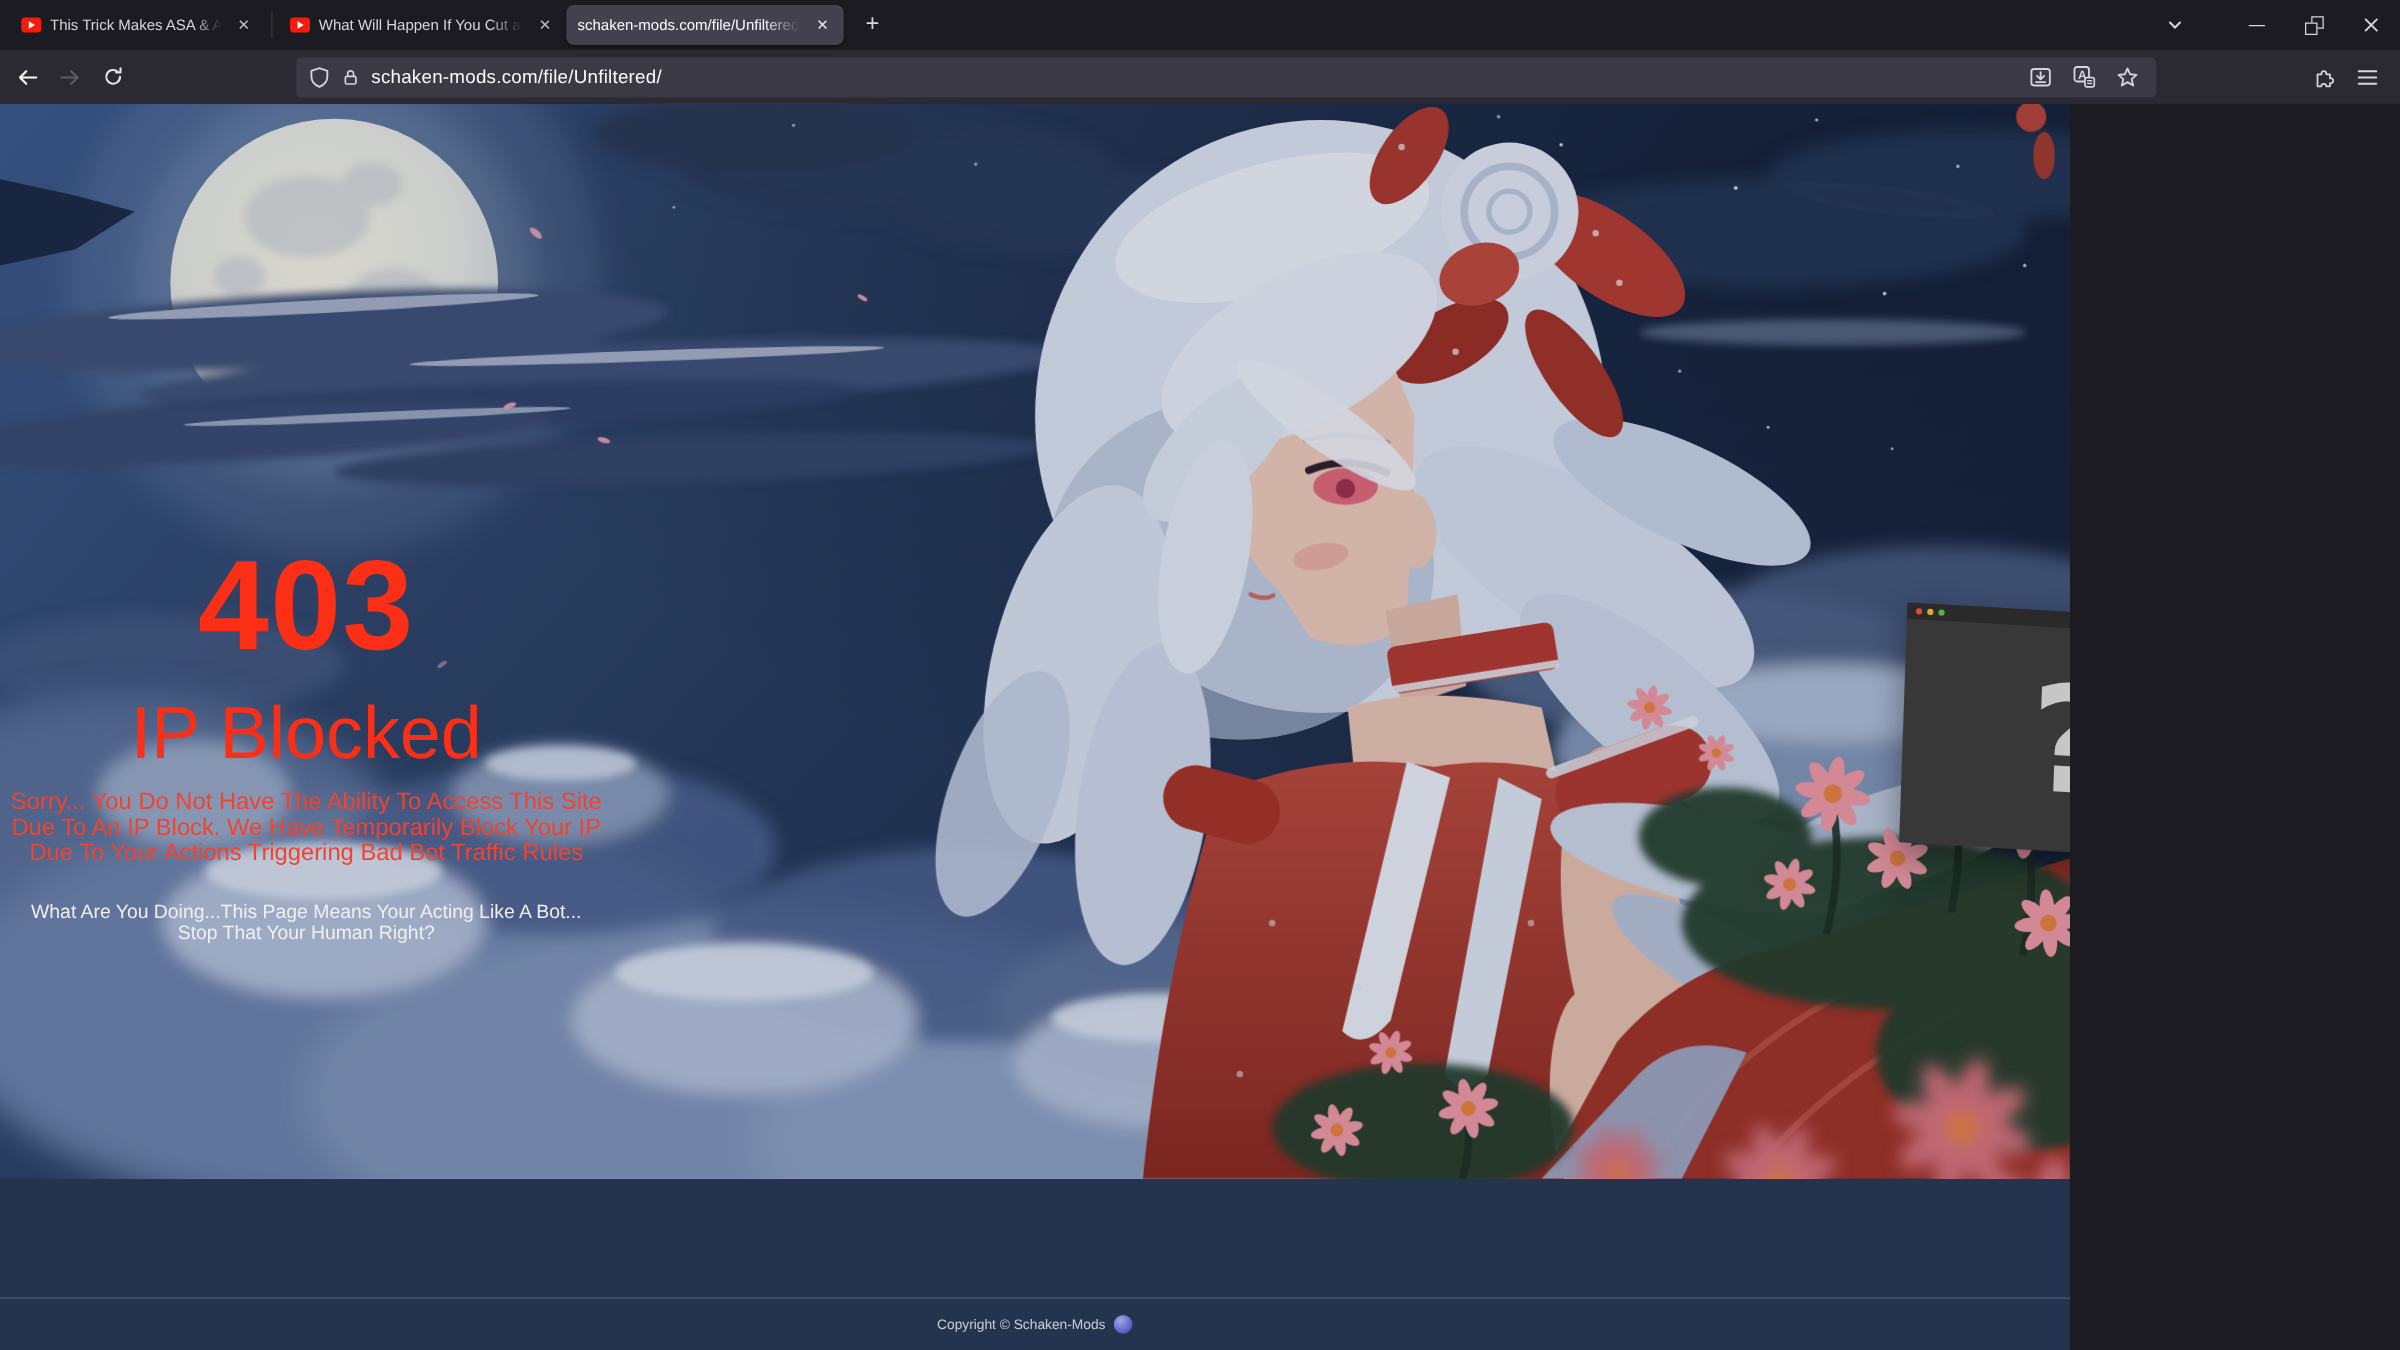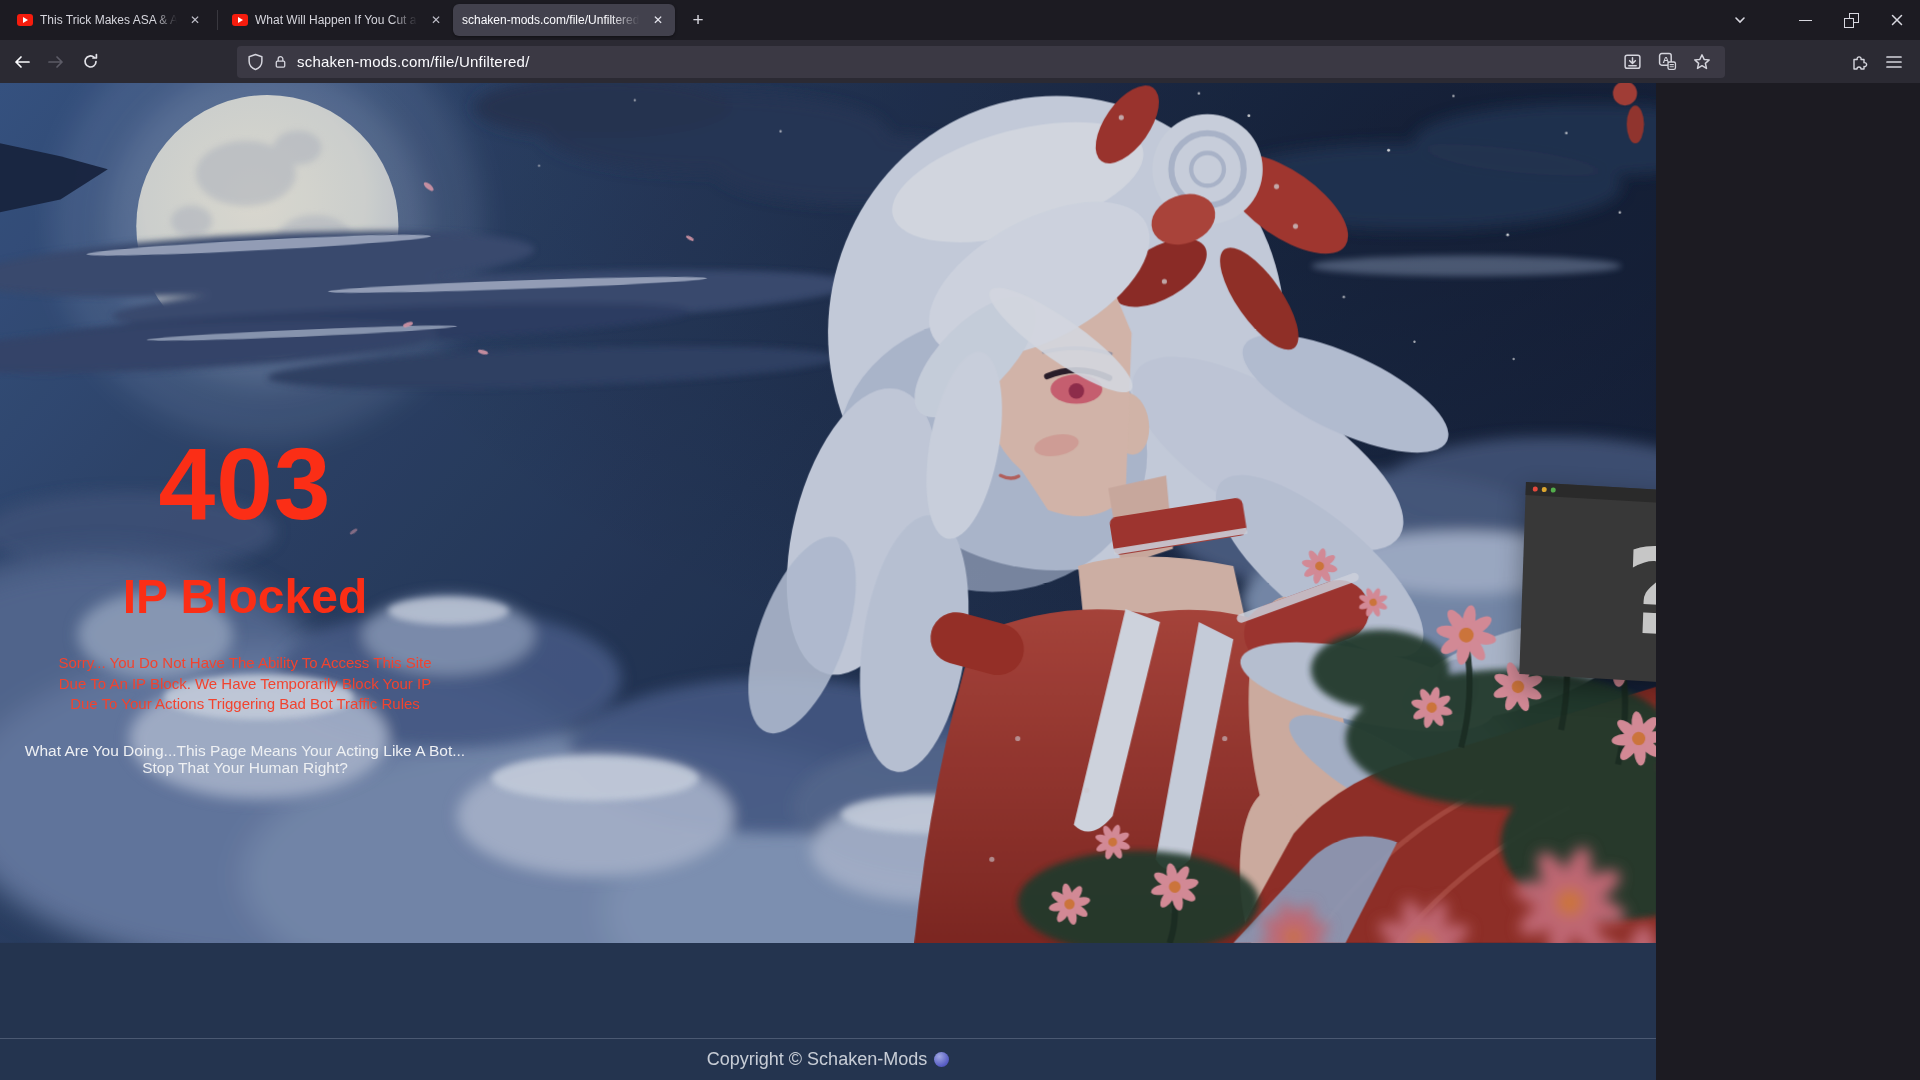--- a/index.html
+++ b/index.html
@@ -57,7 +57,7 @@
 
   .error-wrap { position:absolute; left:5px; top:350px; width:480px; text-align:center; }
   .err-code { font-size:102px; font-weight:bold; line-height:1; letter-spacing:1px; }
-  .err-title { font-size:48px; font-weight:bold; line-height:1; margin-top:38px; }
+  .err-title { font-size:59px; font-weight:normal; line-height:1; margin-top:22px; }
   .err-msg-red { margin-top:32px; font-size:15px; line-height:20.5px; white-space:pre-line; }
   .err-msg-white { margin-top:27px; font-size:15.5px; line-height:17.5px; color:#eef0f3;
                    white-space:pre-line; }

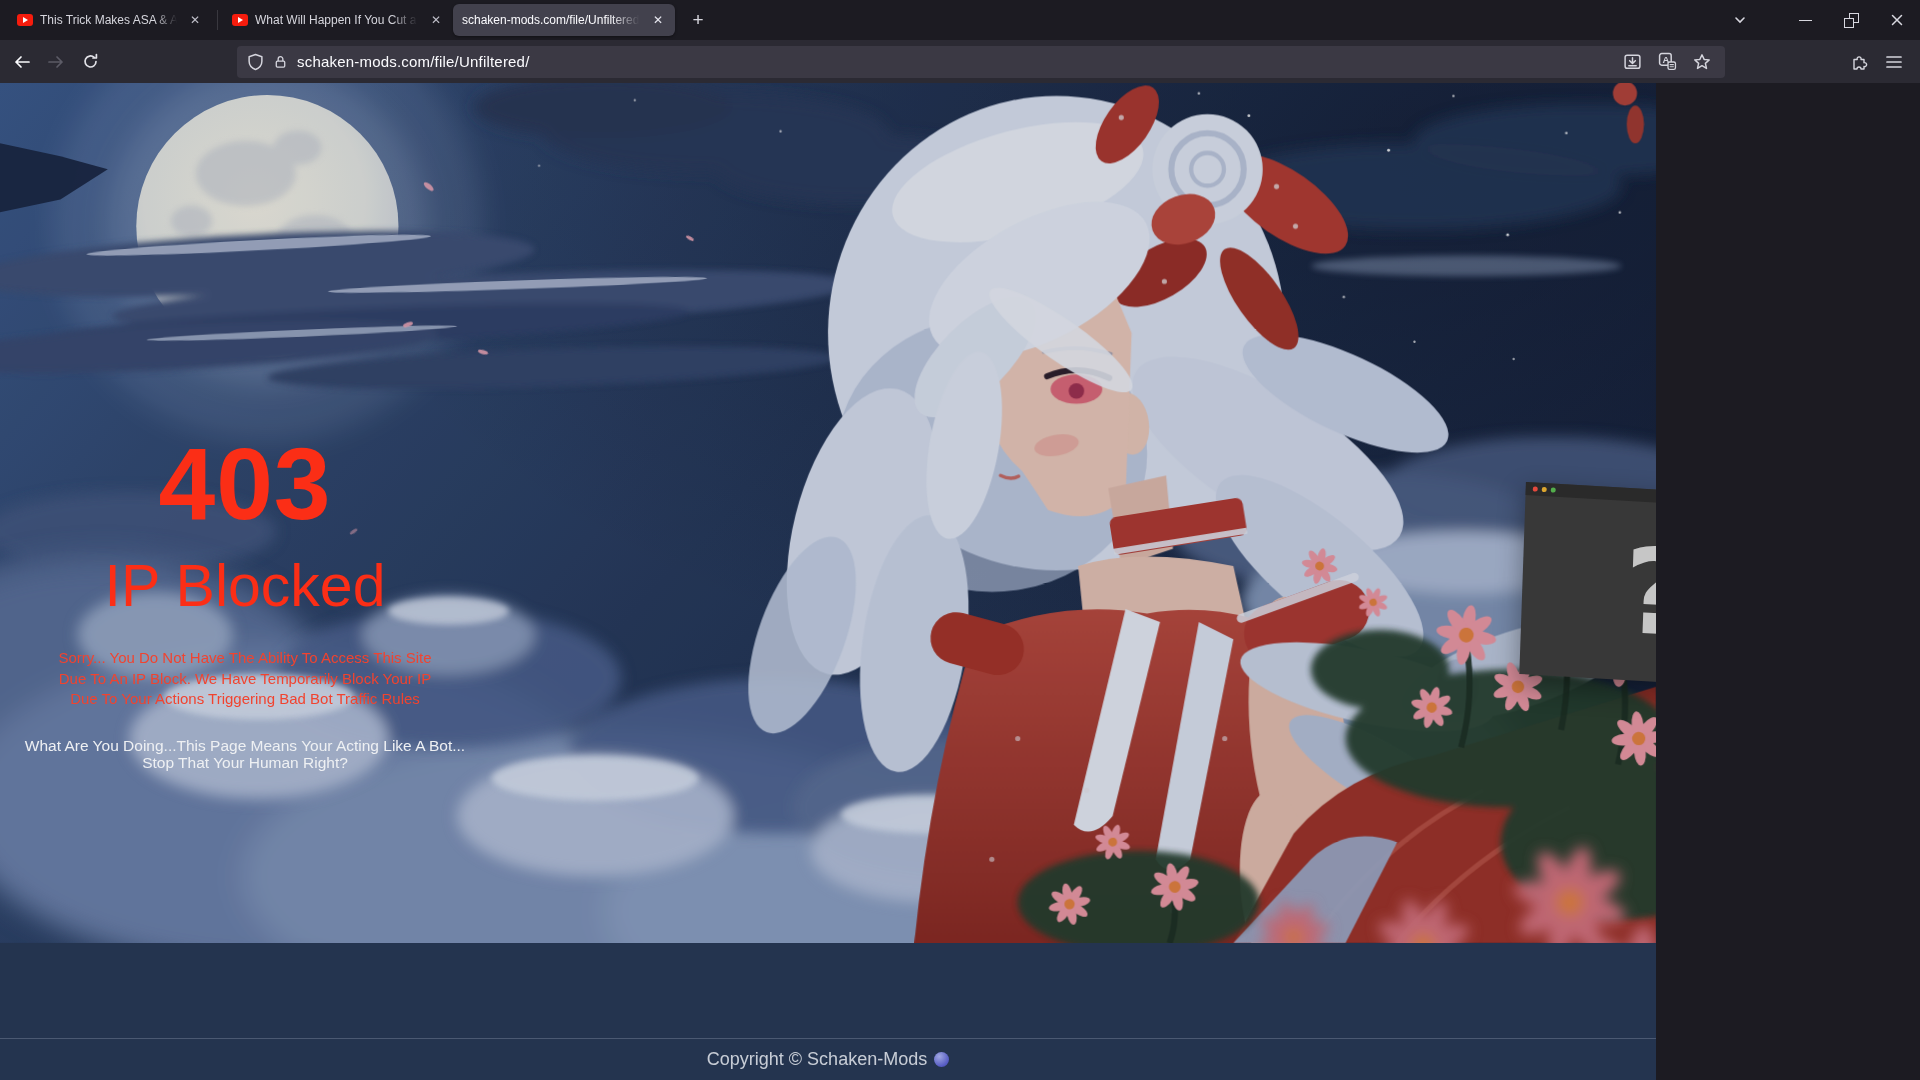--- a/index.html
+++ b/index.html
@@ -58,7 +58,7 @@
   .error-wrap { position:absolute; left:5px; top:350px; width:480px; text-align:center; }
   .err-code { font-size:102px; font-weight:bold; line-height:1; letter-spacing:1px; }
   .err-title { font-size:59px; font-weight:normal; line-height:1; margin-top:22px; }
-  .err-msg-red { margin-top:32px; font-size:15px; line-height:20.5px; white-space:pre-line; }
+  .err-msg-red { margin-top:16px; font-size:19px; line-height:20.5px; white-space:pre-line; }
   .err-msg-white { margin-top:27px; font-size:15.5px; line-height:17.5px; color:#eef0f3;
                    white-space:pre-line; }
 

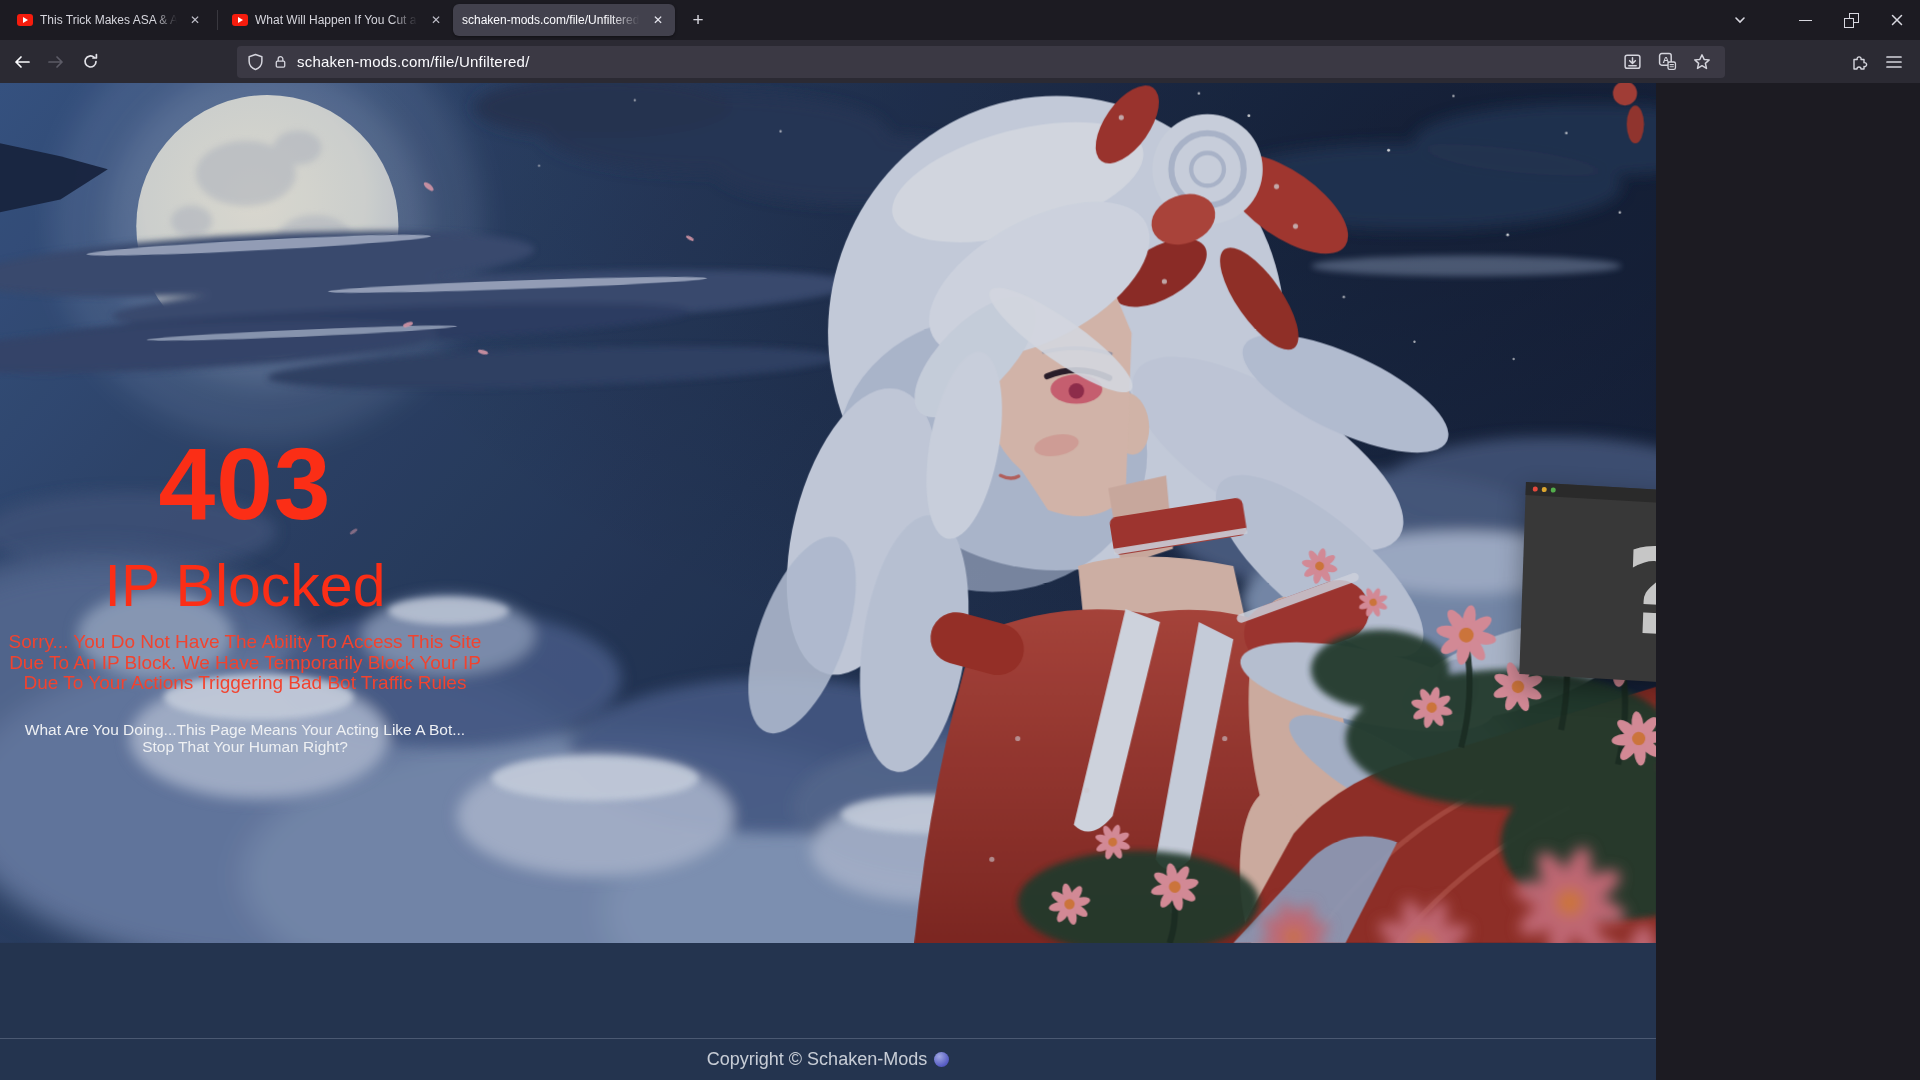--- a/index.html
+++ b/index.html
@@ -75,7 +75,7 @@
 
   .footer { position:absolute; left:0; right:0; top:955px; height:42px;
             border-top:1px solid rgba(215,225,240,.22); display:flex; align-items:center;
-            justify-content:center; gap:7px; color:rgba(228,231,237,.85); font-size:18px; }
+            justify-content:center; gap:7px; color:rgba(228,231,237,.85); font-size:11px; }
   .footer-icon { width:15px; height:15px; border-radius:50%;
                  background:radial-gradient(circle at 35% 30%, #aeb4f2, #5a5fd0 70%, #42479f);
                  opacity:.9; }

